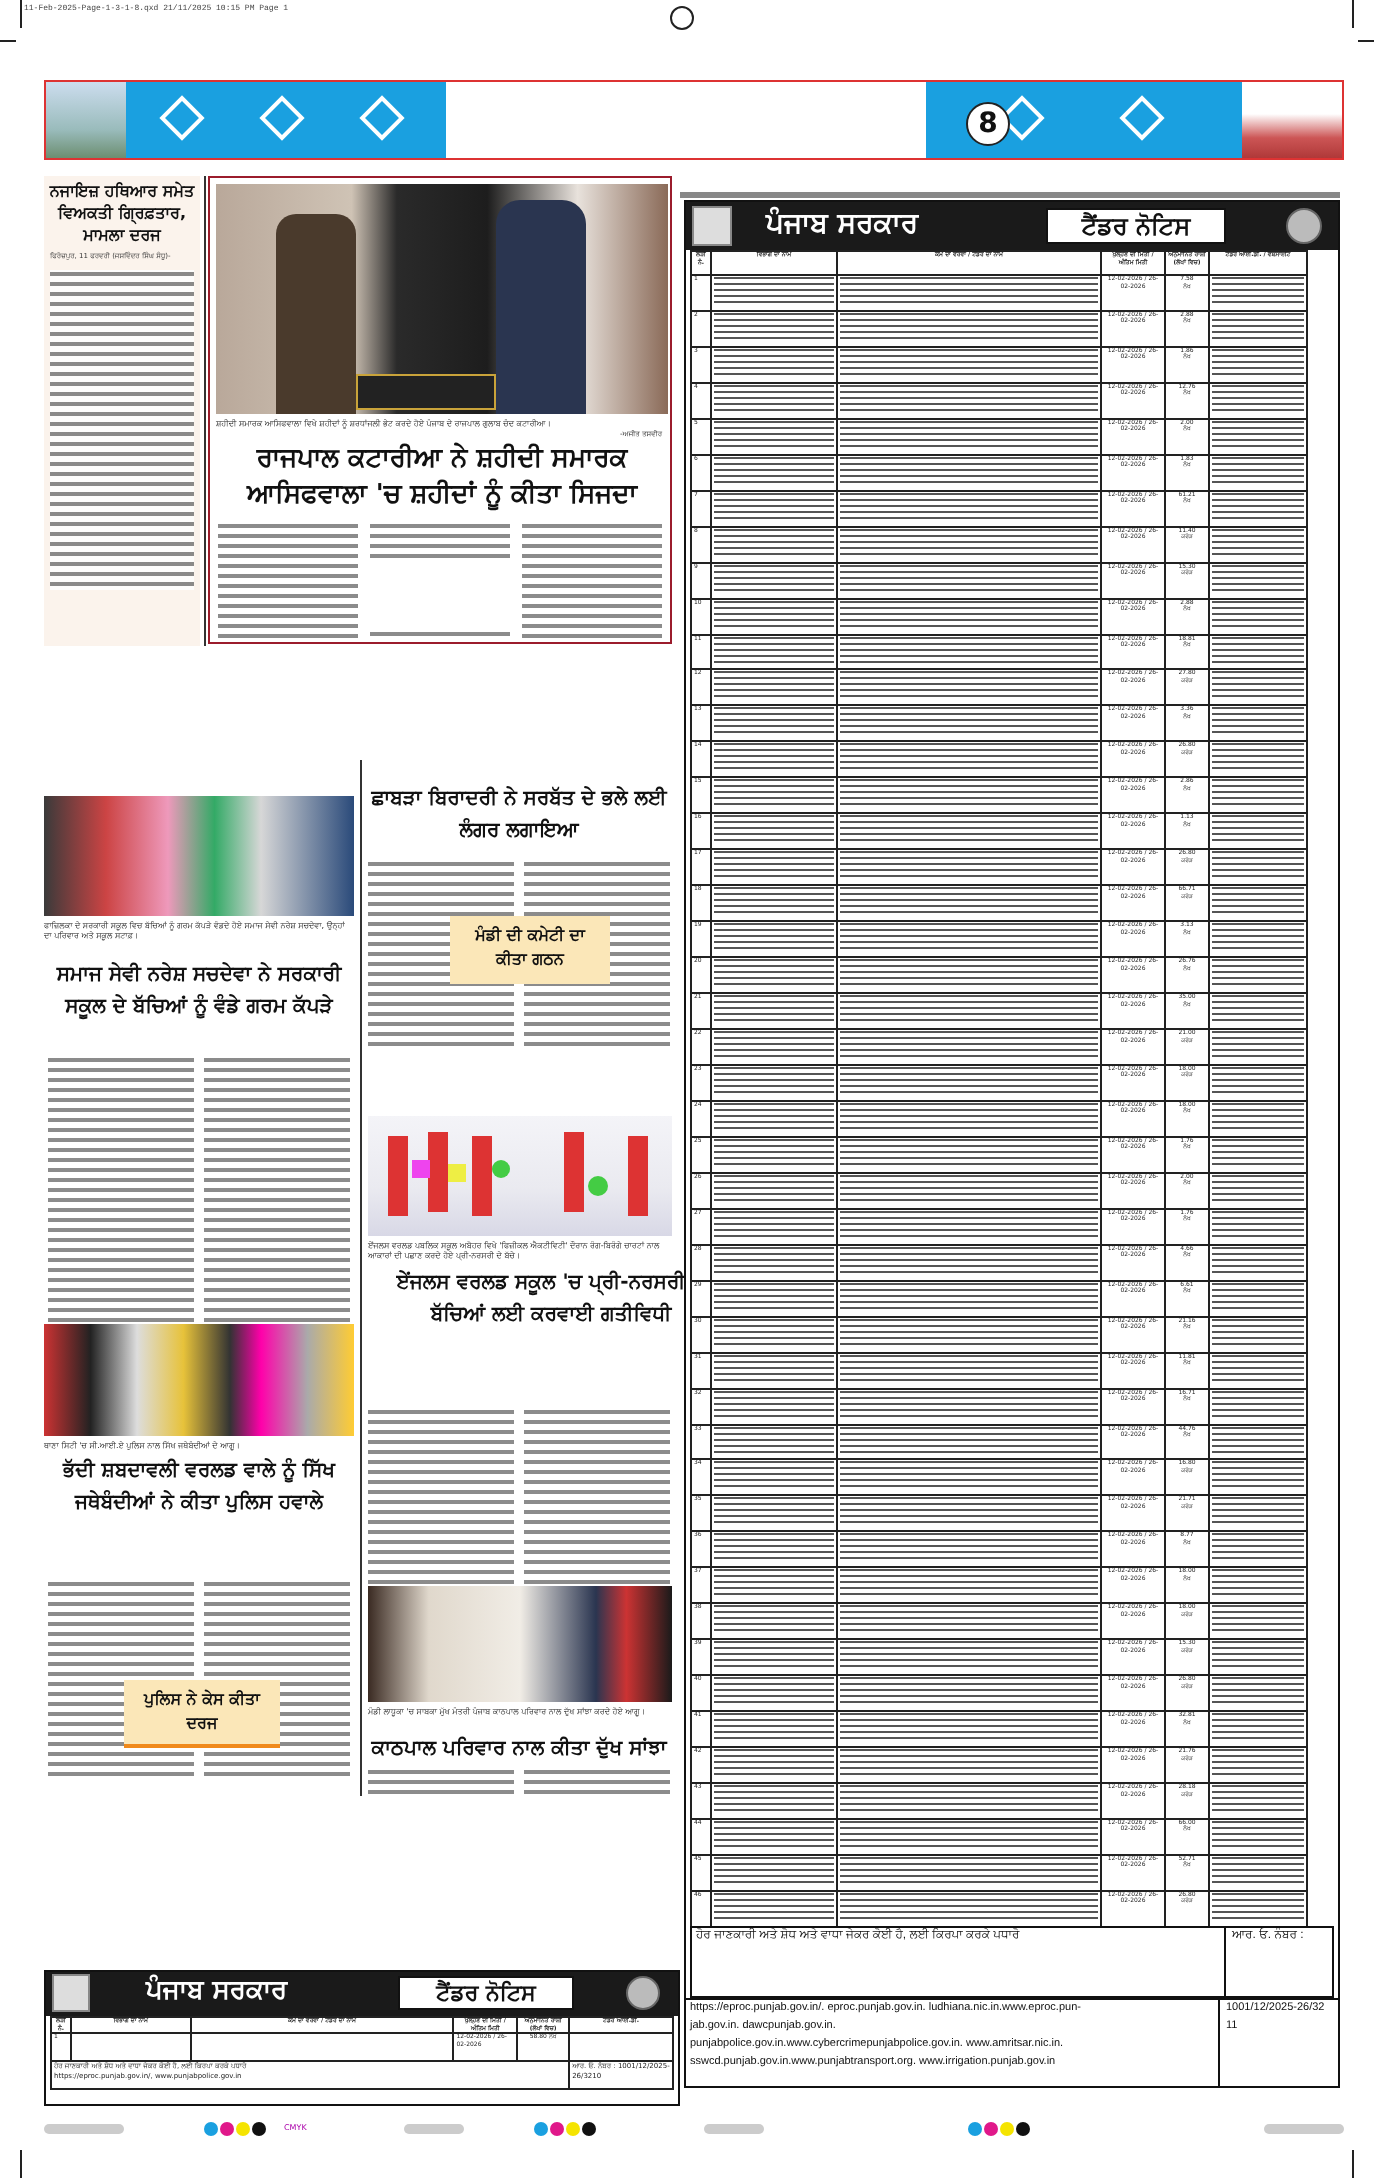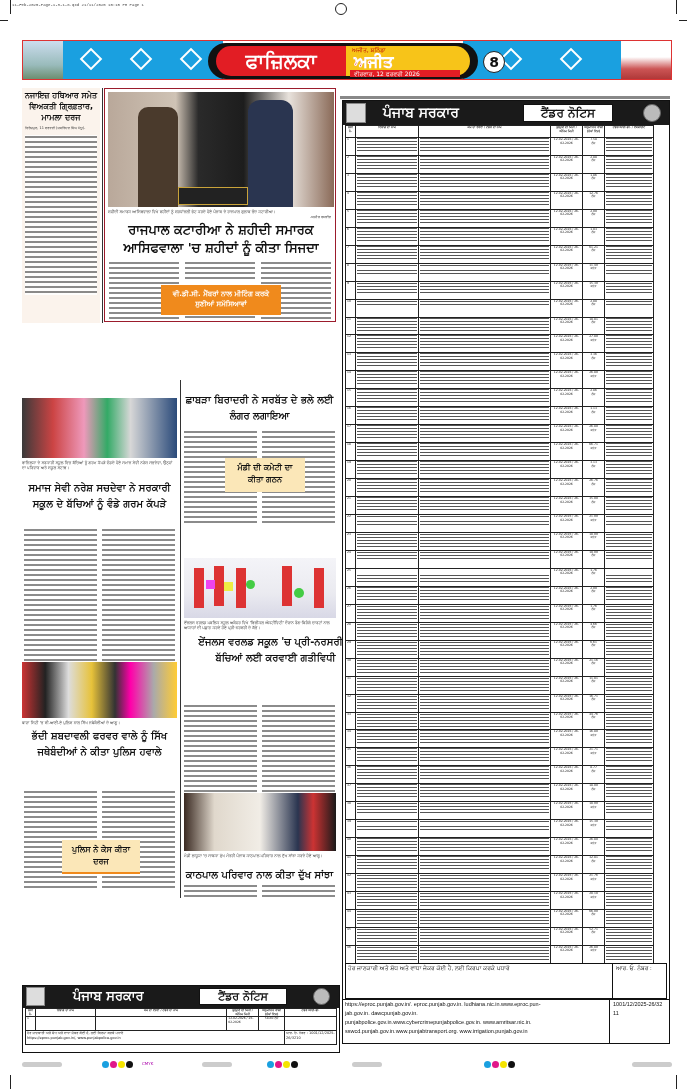--- a/index.html
+++ b/index.html
@@ -62,14 +62,6 @@
   <div class="bluer">
     <div class="diamond" style="left:40px;top:10px"></div>
     <div class="diamond" style="left:100px;top:10px"></div>
-  </div>
-  <div class="pill">
-    <div class="red">ਫਾਜ਼ਿਲਕਾ</div>
-    <div class="yel">
-      <div class="top">ਅਜੀਤ, ਬਠਿੰਡਾ</div>
-      <div class="big">ਅਜੀਤ</div>
-      <div class="date">ਵੀਰਵਾਰ, 12 ਫਰਵਰੀ 2026</div>
-    </div>
   </div>
   <div class="pgnum">8</div>
   <div class="fort"></div>

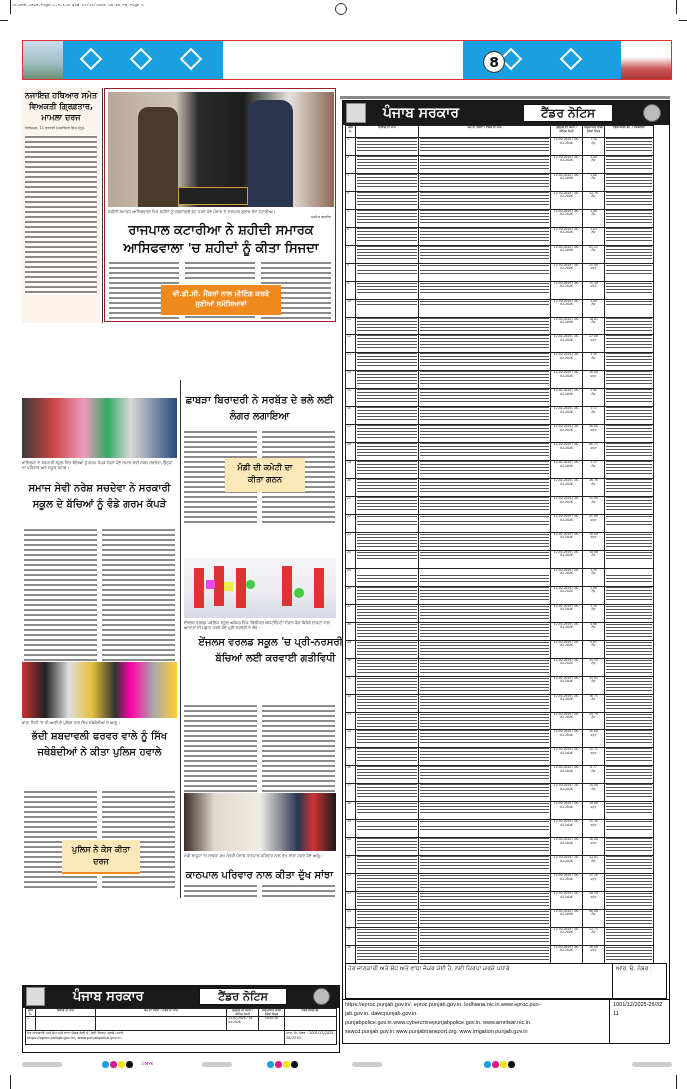--- a/index.html
+++ b/index.html
@@ -87,7 +87,6 @@
   <div class="abs lines" style="left:4px;top:172px;width:70px;height:58px"></div>
   <div class="abs lines" style="left:80px;top:172px;width:70px;height:20px"></div>
   <div class="abs lines" style="left:156px;top:172px;width:70px;height:58px"></div>
-  <div class="abs head" style="left:56px;top:196px;width:120px;height:30px;background:#f08a1c;color:#fff;font-size:7px;line-height:10px;padding:4px 2px">ਵੀ.ਡੀ.ਸੀ. ਮੈਂਬਰਾਂ ਨਾਲ ਮੀਟਿੰਗ ਕਰਕੇ ਸੁਣੀਆਂ ਸਮੱਸਿਆਵਾਂ</div>
   <div class="abs lines" style="left:80px;top:226px;width:70px;height:4px"></div>
 </div>
 

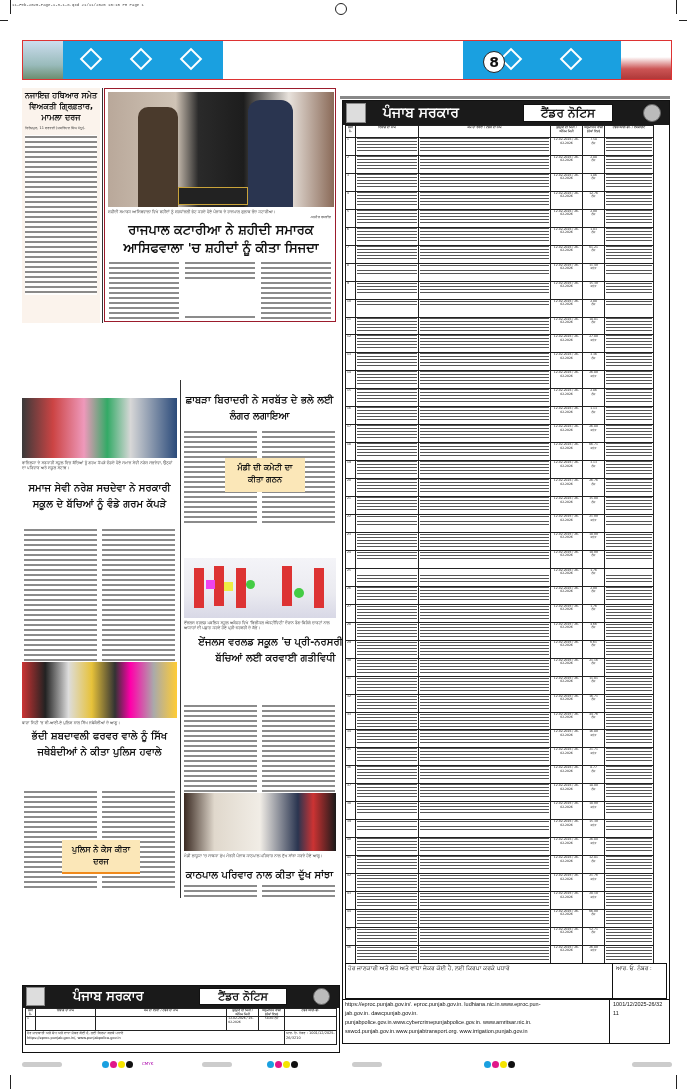--- a/index.html
+++ b/index.html
@@ -98,7 +98,7 @@
 
 <div class="abs photo" style="left:22px;top:662px;width:155px;height:56px;background:linear-gradient(90deg,#c33 0%,#222 15%,#ddd 30%,#e7c23a 45%,#333 60%,#f0a 70%,#aaa 85%,#fc3 100%)"></div>
 <div class="abs cap" style="left:22px;top:720px;width:155px;height:6px">ਥਾਣਾ ਸਿਟੀ 'ਚ ਸੀ.ਆਈ.ਏ ਪੁਲਿਸ ਨਾਲ ਸਿੱਖ ਜਥੇਬੰਦੀਆਂ ਦੇ ਆਗੂ।</div>
-<div class="abs head" style="left:22px;top:728px;width:155px;font-size:10px;line-height:16px">ਭੱਦੀ ਸ਼ਬਦਾਵਲੀ ਫਰਵਰ ਵਾਲੇ ਨੂੰ ਸਿੱਖ ਜਥੇਬੰਦੀਆਂ ਨੇ ਕੀਤਾ ਪੁਲਿਸ ਹਵਾਲੇ</div>
+<div class="abs head" style="left:22px;top:728px;width:155px;font-size:10px;line-height:16px">ਭੱਦੀ ਸ਼ਬਦਾਵਲੀ ਵਰਲਡ ਵਾਲੇ ਨੂੰ ਸਿੱਖ ਜਥੇਬੰਦੀਆਂ ਨੇ ਕੀਤਾ ਪੁਲਿਸ ਹਵਾਲੇ</div>
 <div class="abs lines" style="left:24px;top:790px;width:73px;height:100px"></div>
 <div class="abs lines" style="left:102px;top:790px;width:73px;height:100px"></div>
 <div class="abs head" style="left:62px;top:840px;width:78px;height:34px;background:#fbe7b8;border-bottom:2px solid #f08a1c;font-size:8px;line-height:12px;padding:4px">ਪੁਲਿਸ ਨੇ ਕੇਸ ਕੀਤਾ ਦਰਜ</div>

